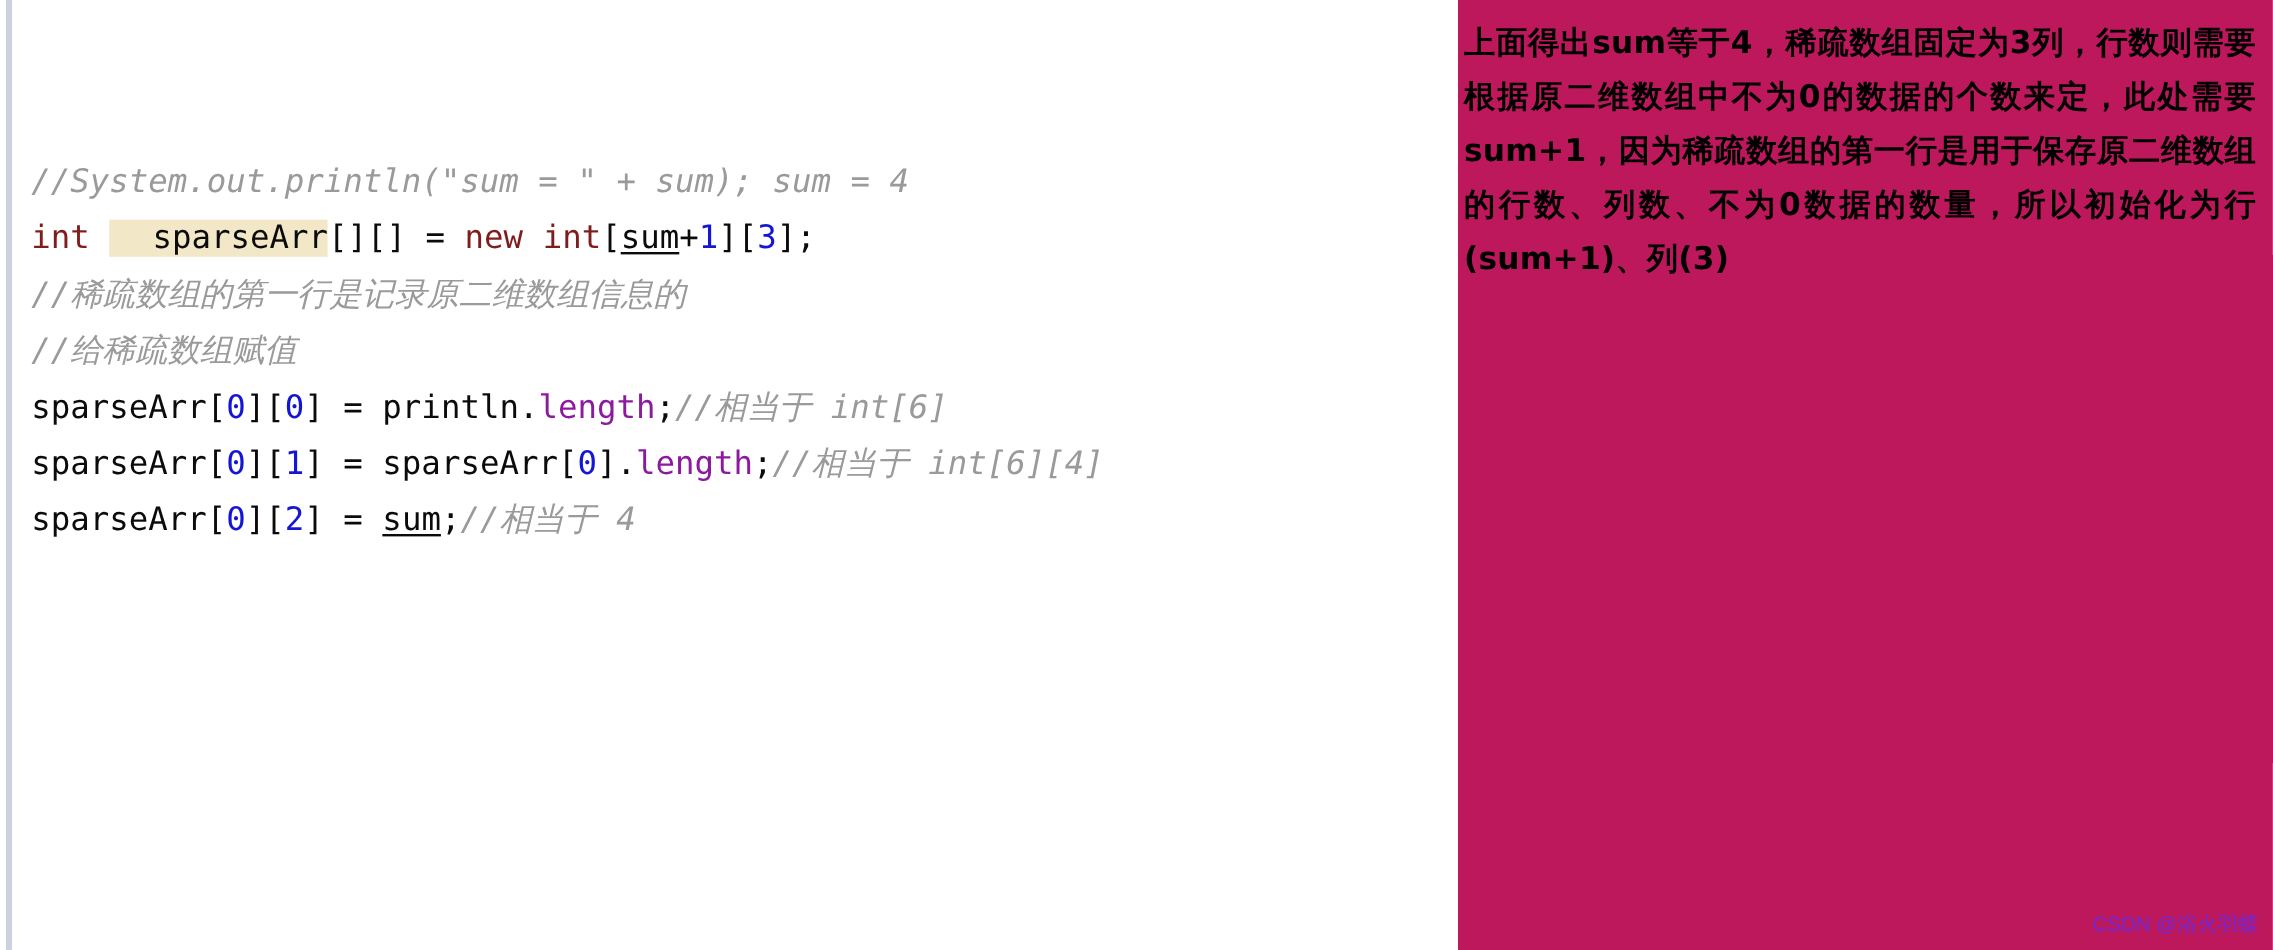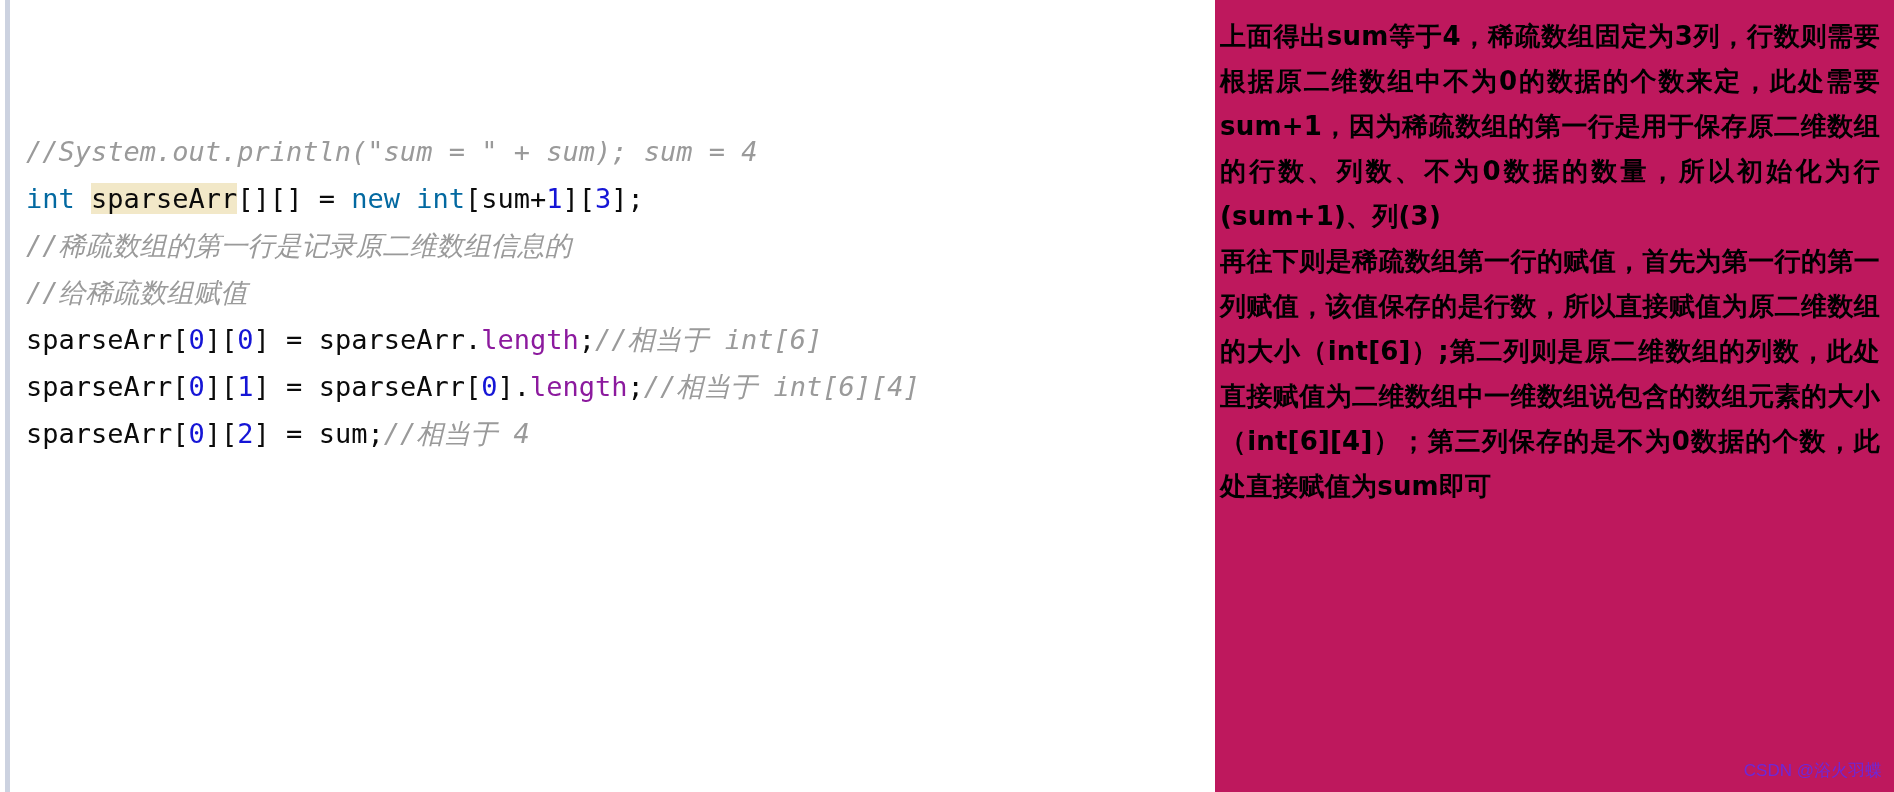--- a/index.html
+++ b/index.html
@@ -52,7 +52,7 @@
     font-style: italic;
   }
   .kw {               
-    color: #0369a1;
+    color: #7f1d1d;
   }
   .num {              
     color: #1515d6;

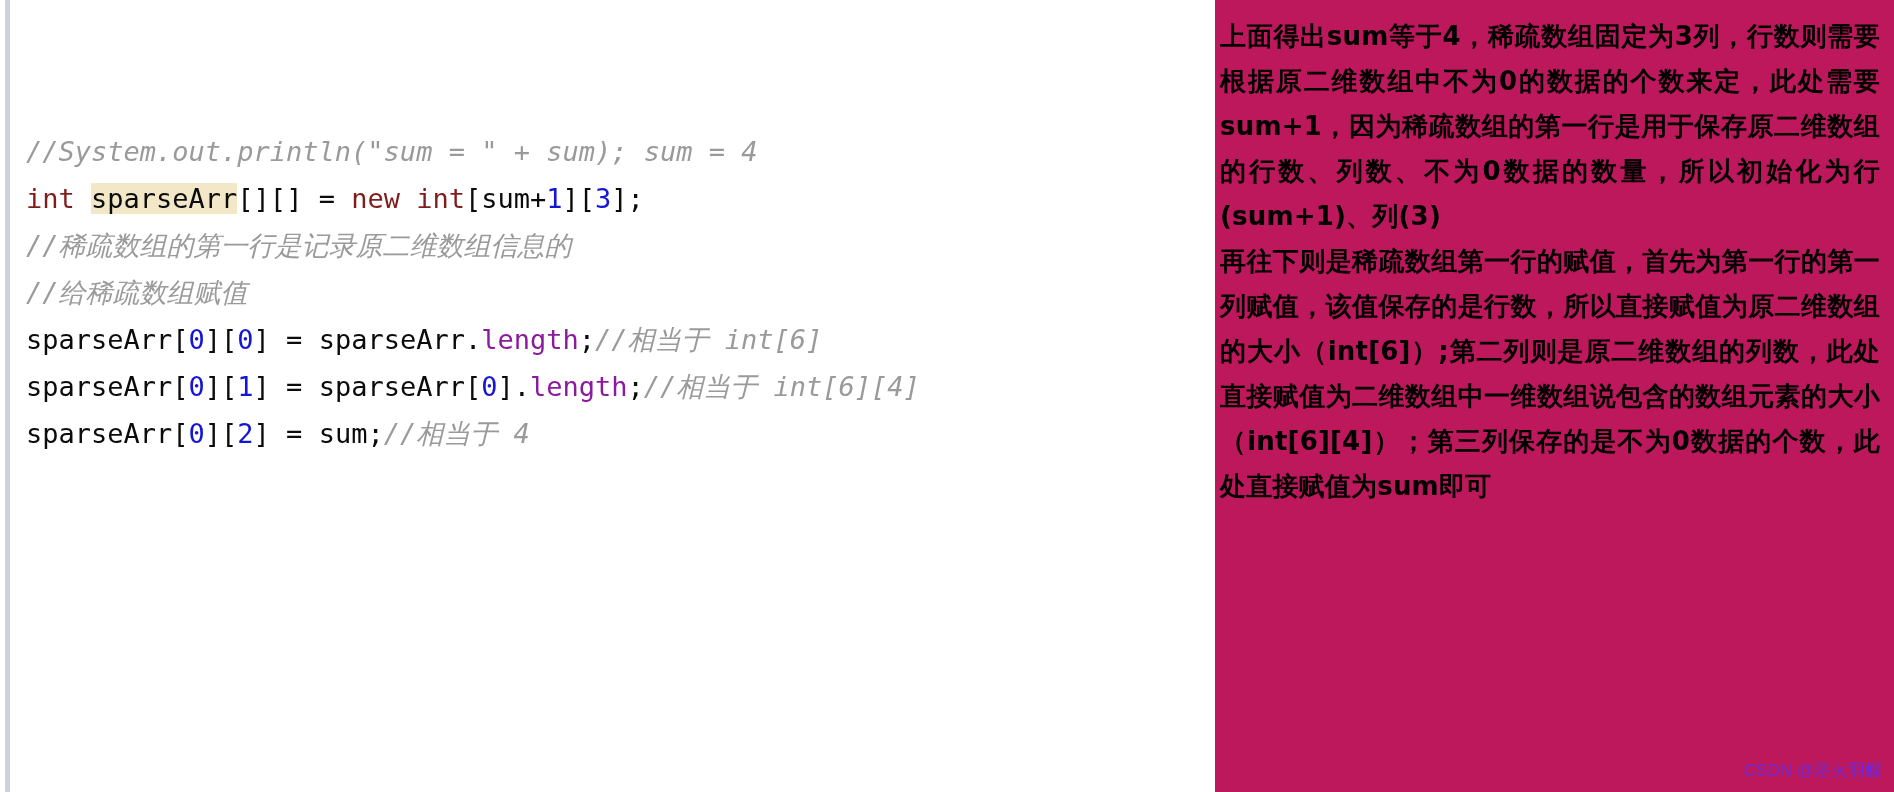--- a/index.html
+++ b/index.html
@@ -65,6 +65,7 @@
   }
   .hl {               
     background: #f2e8c8;
+    padding-left: 36px;
   }
   .udl {              
     text-decoration-thickness: 2px;

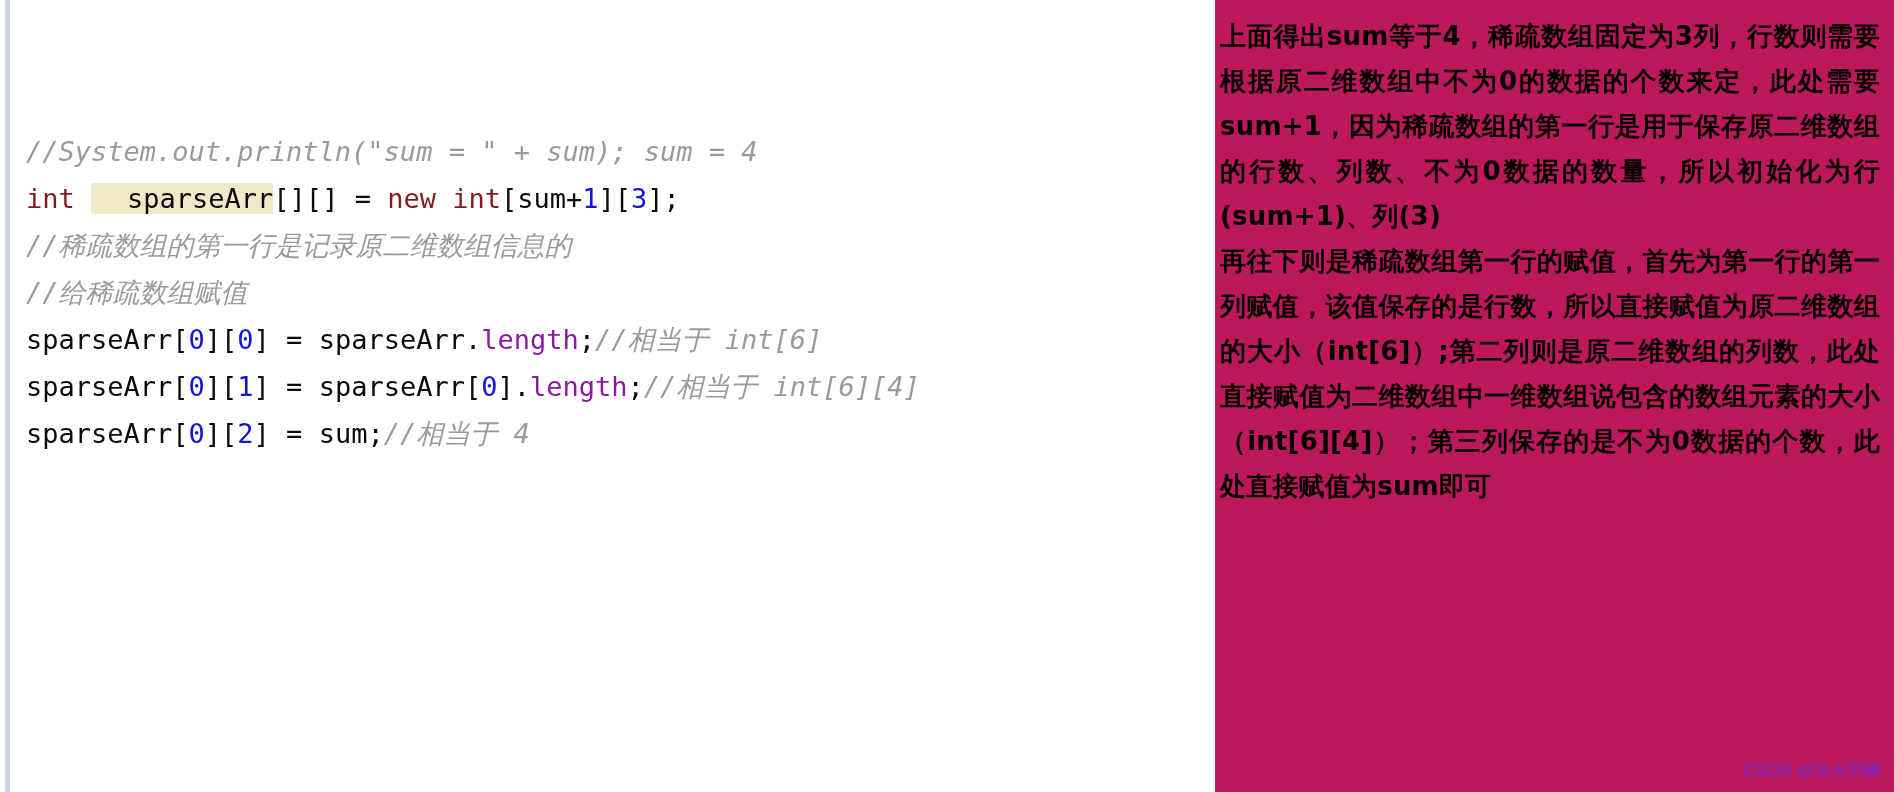--- a/index.html
+++ b/index.html
@@ -68,6 +68,7 @@
     padding-left: 36px;
   }
   .udl {              
+    text-decoration: underline;
     text-decoration-thickness: 2px;
     text-underline-offset: 3px;
   }

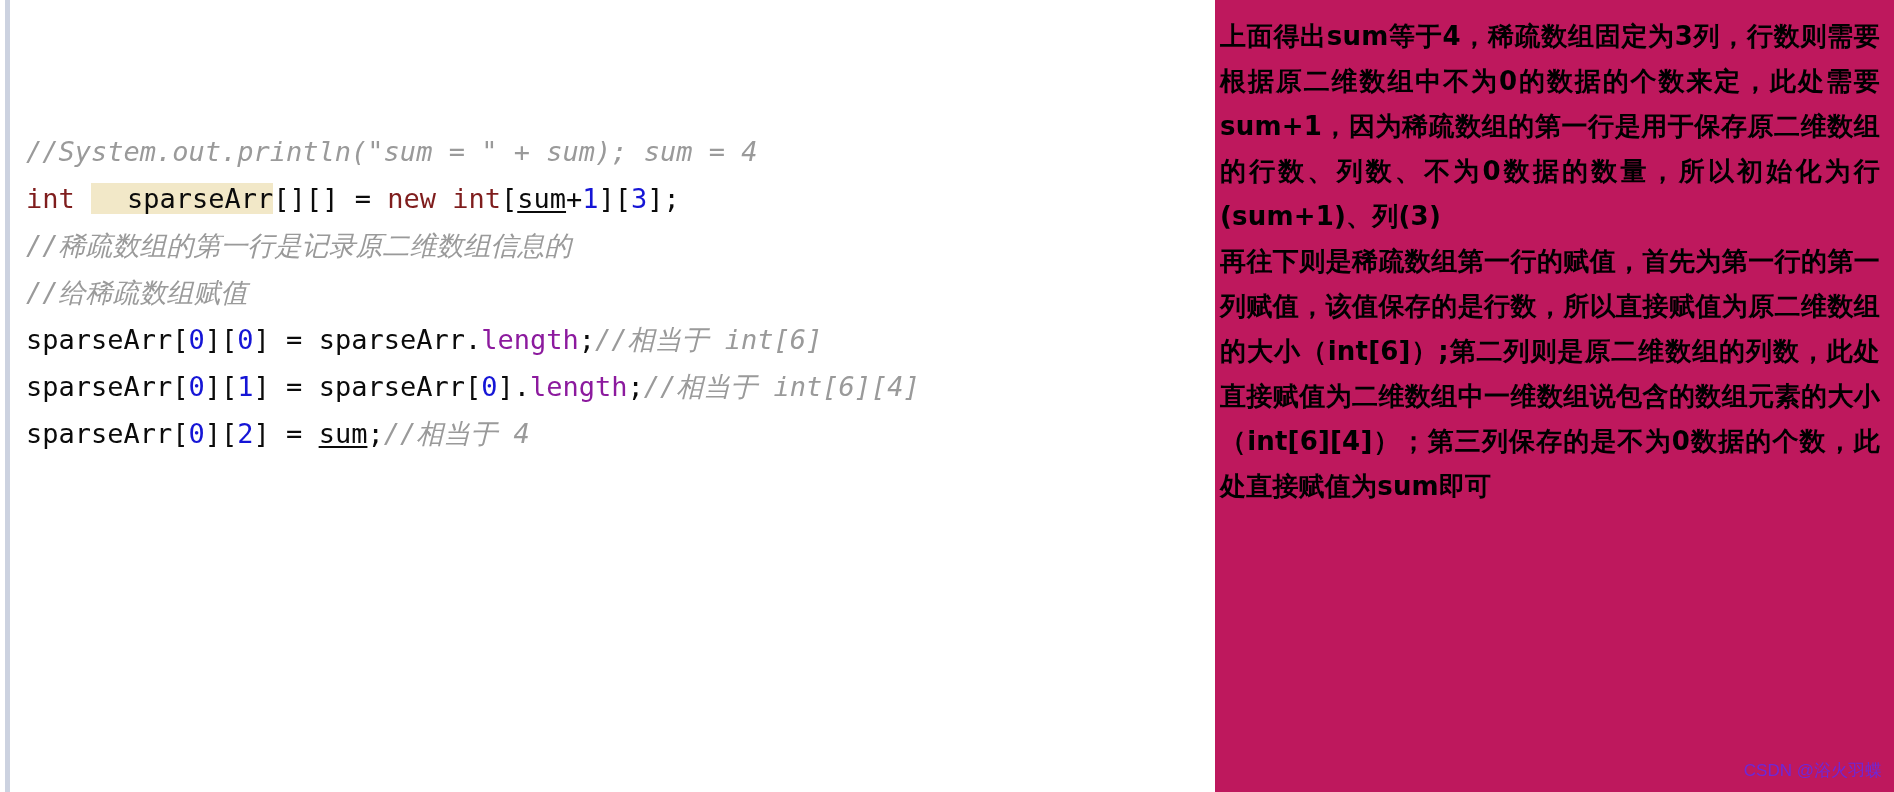--- a/index.html
+++ b/index.html
@@ -130,7 +130,6 @@
 <div id="notes-panel">
   <div id="notes-body">
       <p class="note-para">上面得出sum等于4，稀疏数组固定为3列，行数则需要根据原二维数组中不为0的数据的个数来定，此处需要sum+1，因为稀疏数组的第一行是用于保存原二维数组的行数、列数、不为0数据的数量，所以初始化为行(sum+1)、列(3)</p>
-      <p class="note-para">再往下则是稀疏数组第一行的赋值，首先为第一行的第一列赋值，该值保存的是行数，所以直接赋值为原二维数组的大小（int[6]）;第二列则是原二维数组的列数，此处直接赋值为二维数组中一维数组说包含的数组元素的大小（int[6][4]）；第三列保存的是不为0数据的个数，此处直接赋值为sum即可</p>
     </div>
 </div>
 

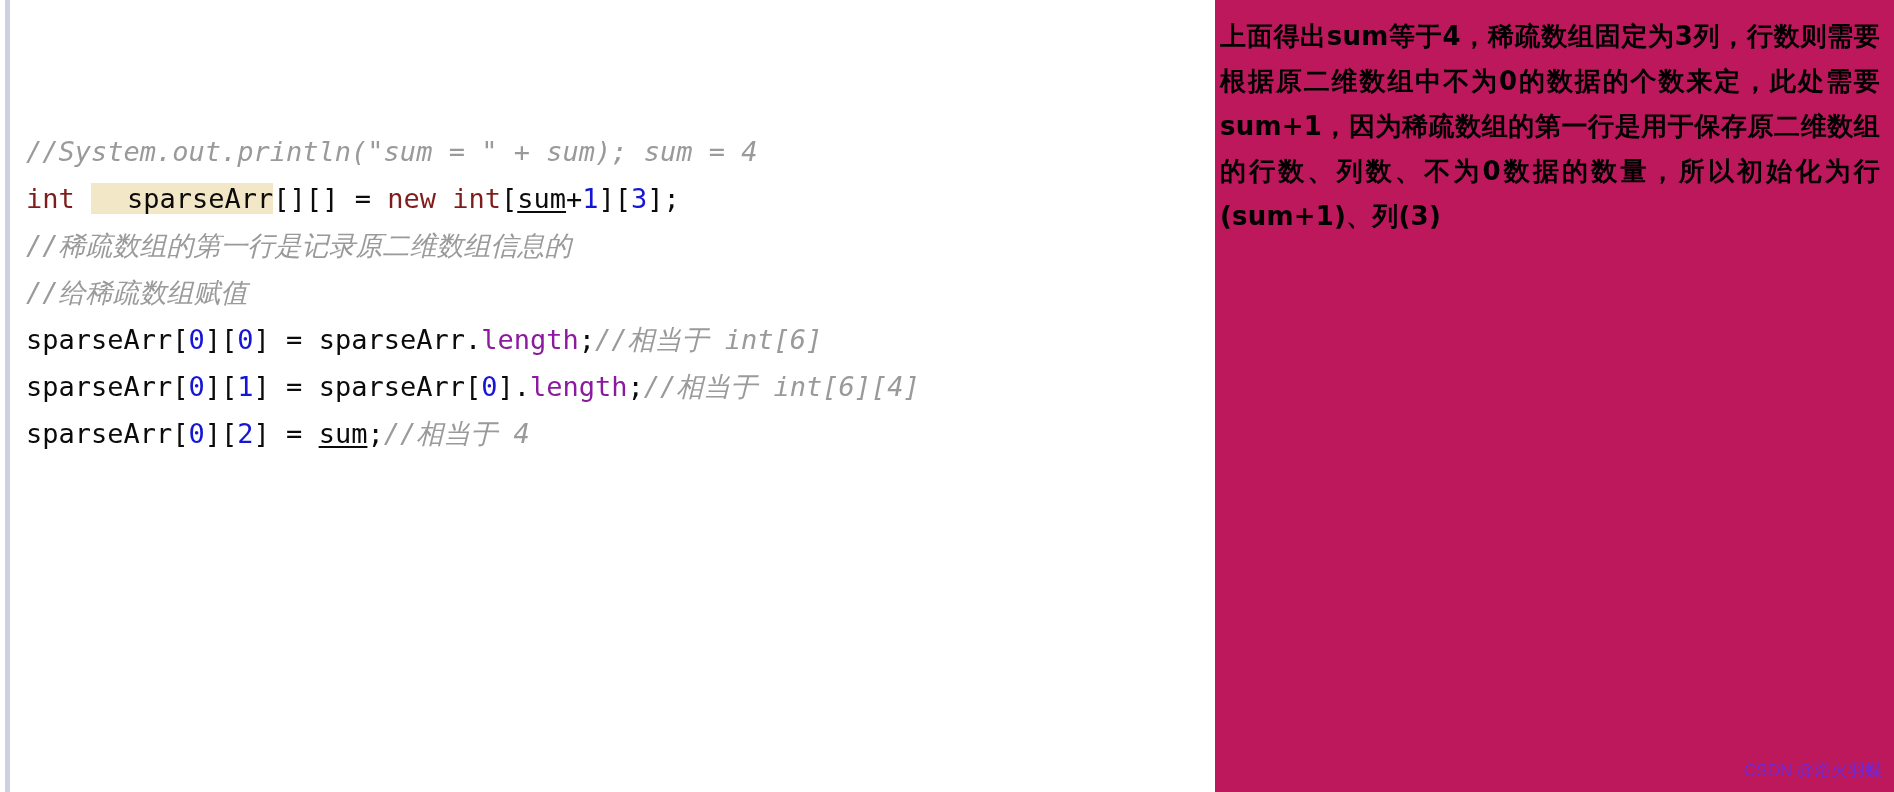--- a/index.html
+++ b/index.html
@@ -121,7 +121,7 @@
       <div class="code-line"><span class="kw">int</span><span class="plain"> </span><span class="plain hl">sparseArr</span><span class="plain">[][] = </span><span class="kw">new</span><span class="plain"> </span><span class="kw">int</span><span class="plain">[</span><span class="plain udl">sum</span><span class="plain">+</span><span class="num">1</span><span class="plain">][</span><span class="num">3</span><span class="plain">];</span></div>
       <div class="code-line"><span class="cm">//稀疏数组的第一行是记录原二维数组信息的</span></div>
       <div class="code-line"><span class="cm">//给稀疏数组赋值</span></div>
-      <div class="code-line"><span class="plain">sparseArr[</span><span class="num">0</span><span class="plain">][</span><span class="num">0</span><span class="plain">] = sparseArr</span><span class="plain">.</span><span class="mem">length</span><span class="plain">;</span><span class="cm">//相当于 int[6]</span></div>
+      <div class="code-line"><span class="plain">sparseArr[</span><span class="num">0</span><span class="plain">][</span><span class="num">0</span><span class="plain">] = println</span><span class="plain">.</span><span class="mem">length</span><span class="plain">;</span><span class="cm">//相当于 int[6]</span></div>
       <div class="code-line"><span class="plain">sparseArr[</span><span class="num">0</span><span class="plain">][</span><span class="num">1</span><span class="plain">] = sparseArr[</span><span class="num">0</span><span class="plain">]</span><span class="plain">.</span><span class="mem">length</span><span class="plain">;</span><span class="cm">//相当于 int[6][4]</span></div>
       <div class="code-line"><span class="plain">sparseArr[</span><span class="num">0</span><span class="plain">][</span><span class="num">2</span><span class="plain">] = </span><span class="plain udl">sum</span><span class="plain">;</span><span class="cm">//相当于 4</span></div>
     </div>

